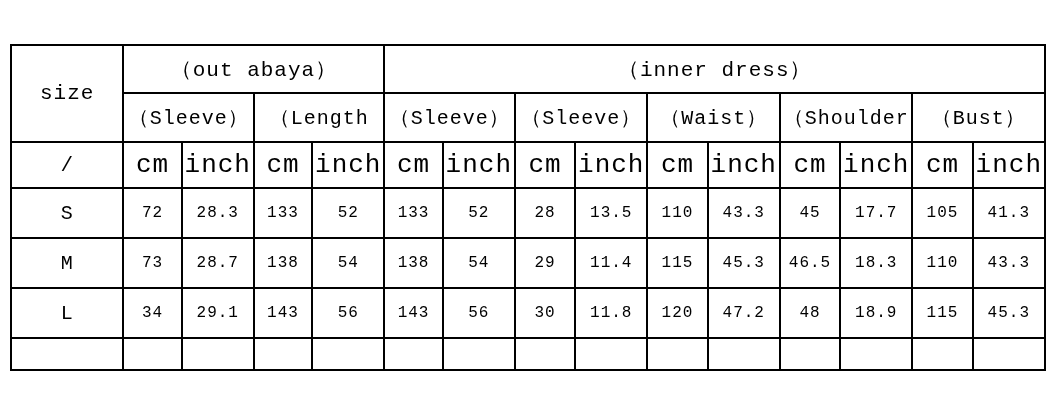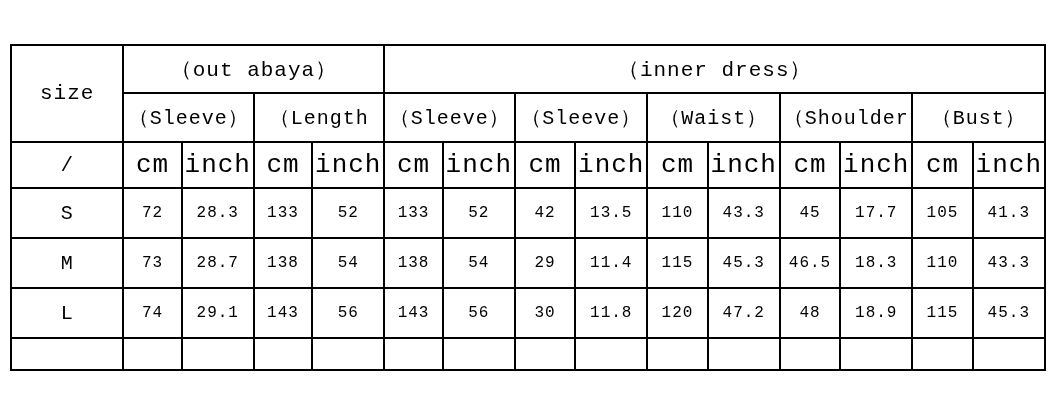--- a/index.html
+++ b/index.html
@@ -139,7 +139,7 @@
         <td class="data-cell">52</td>
         <td class="data-cell">133</td>
         <td class="data-cell">52</td>
-        <td class="data-cell">42</td>
+        <td class="data-cell">28</td>
         <td class="data-cell">13.5</td>
         <td class="data-cell">110</td>
         <td class="data-cell">43.3</td>

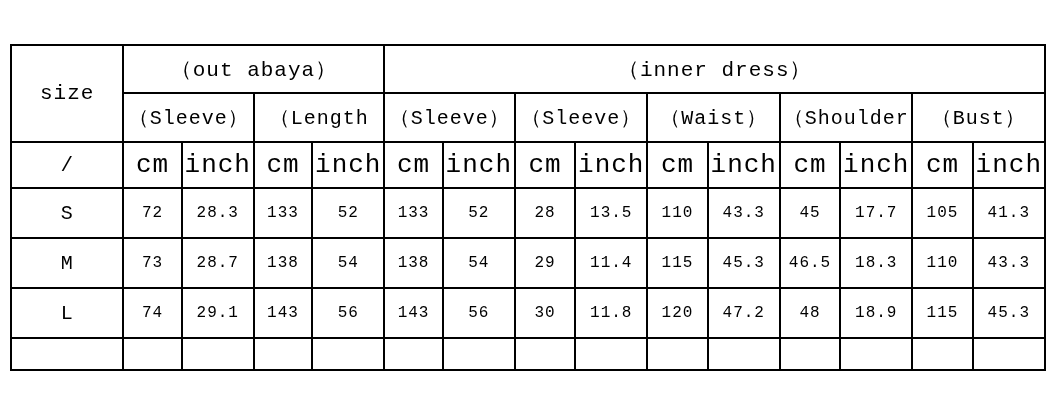--- a/index.html
+++ b/index.html
@@ -169,7 +169,7 @@
 
       <tr class="r-data">
         <td class="size-name">L</td>
-        <td class="data-cell">74</td>
+        <td class="data-cell">34</td>
         <td class="data-cell">29.1</td>
         <td class="data-cell">143</td>
         <td class="data-cell">56</td>

